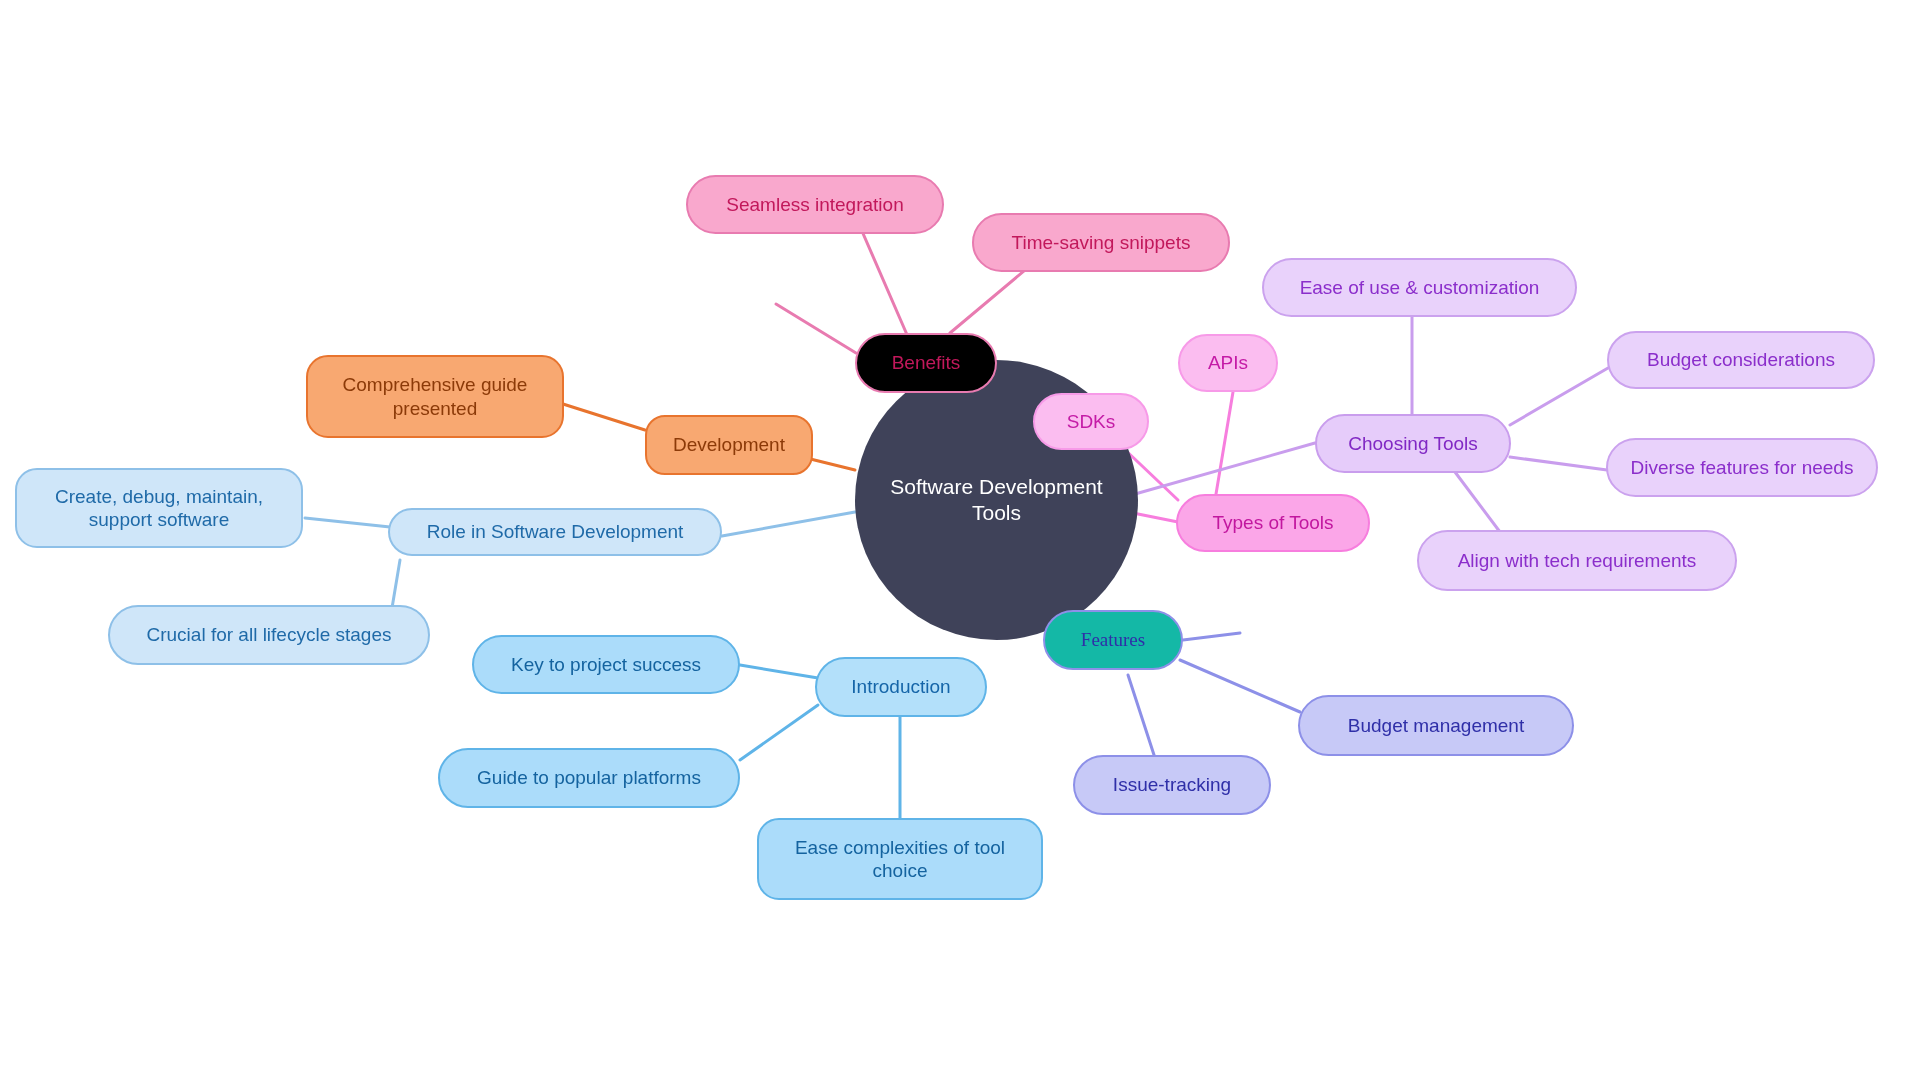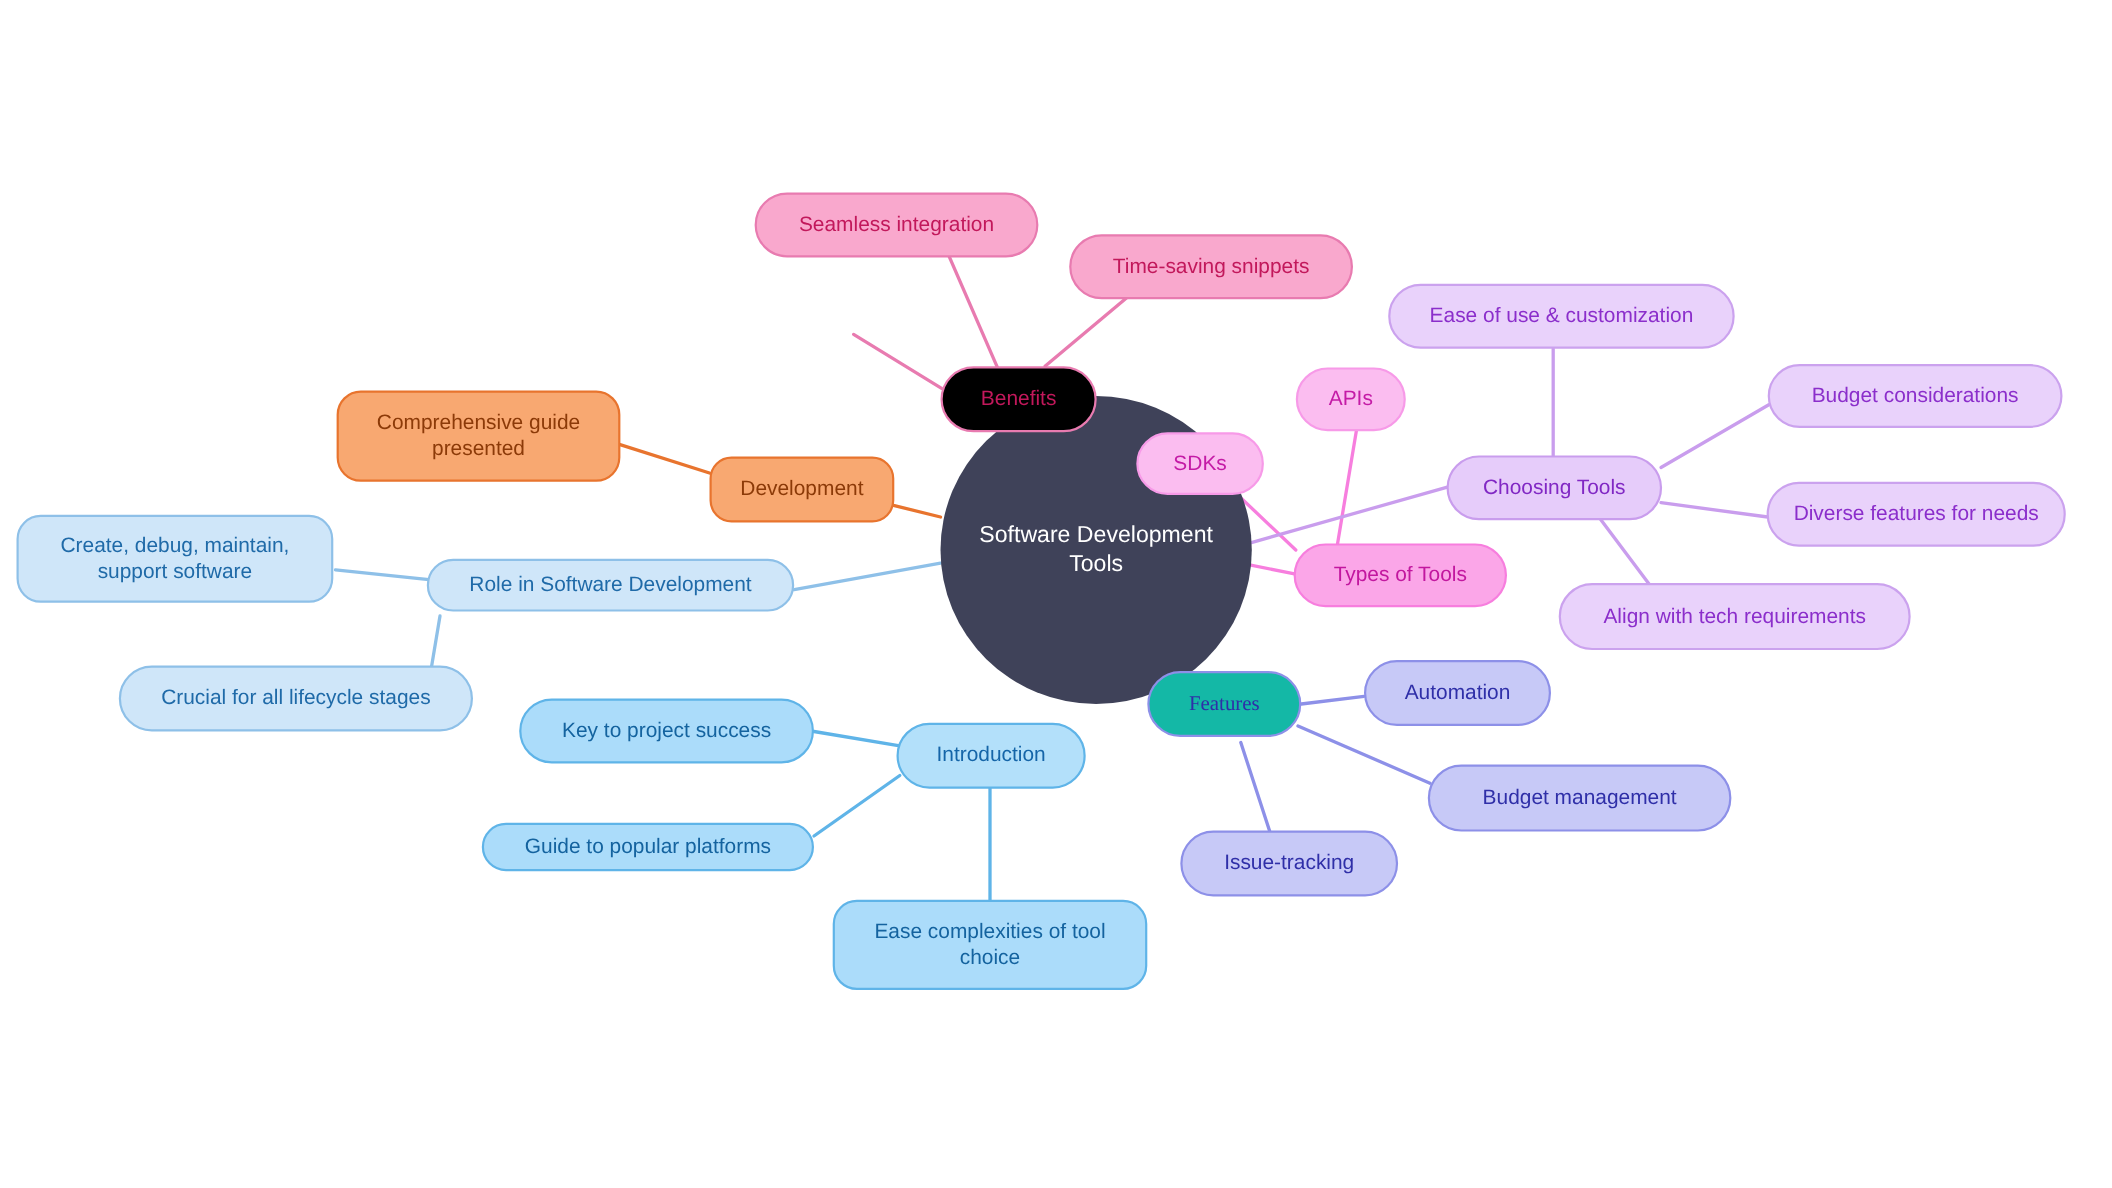--- a/index.html
+++ b/index.html
@@ -158,7 +158,6 @@
 
     <div class="node c-features" style="left:1043px; top:610px; width:140px; height:60px; border-radius:30px; font-size:19px;">Features</div>
 
-    <div class="node c-features-leaf" style="left:1240px; top:600px; width:170px; height:60px; border-radius:30px; font-size:19px;">Automation</div>
 
     <div class="node c-features-leaf" style="left:1298px; top:695px; width:276px; height:61px; border-radius:31px; font-size:19px;">Budget management</div>
 

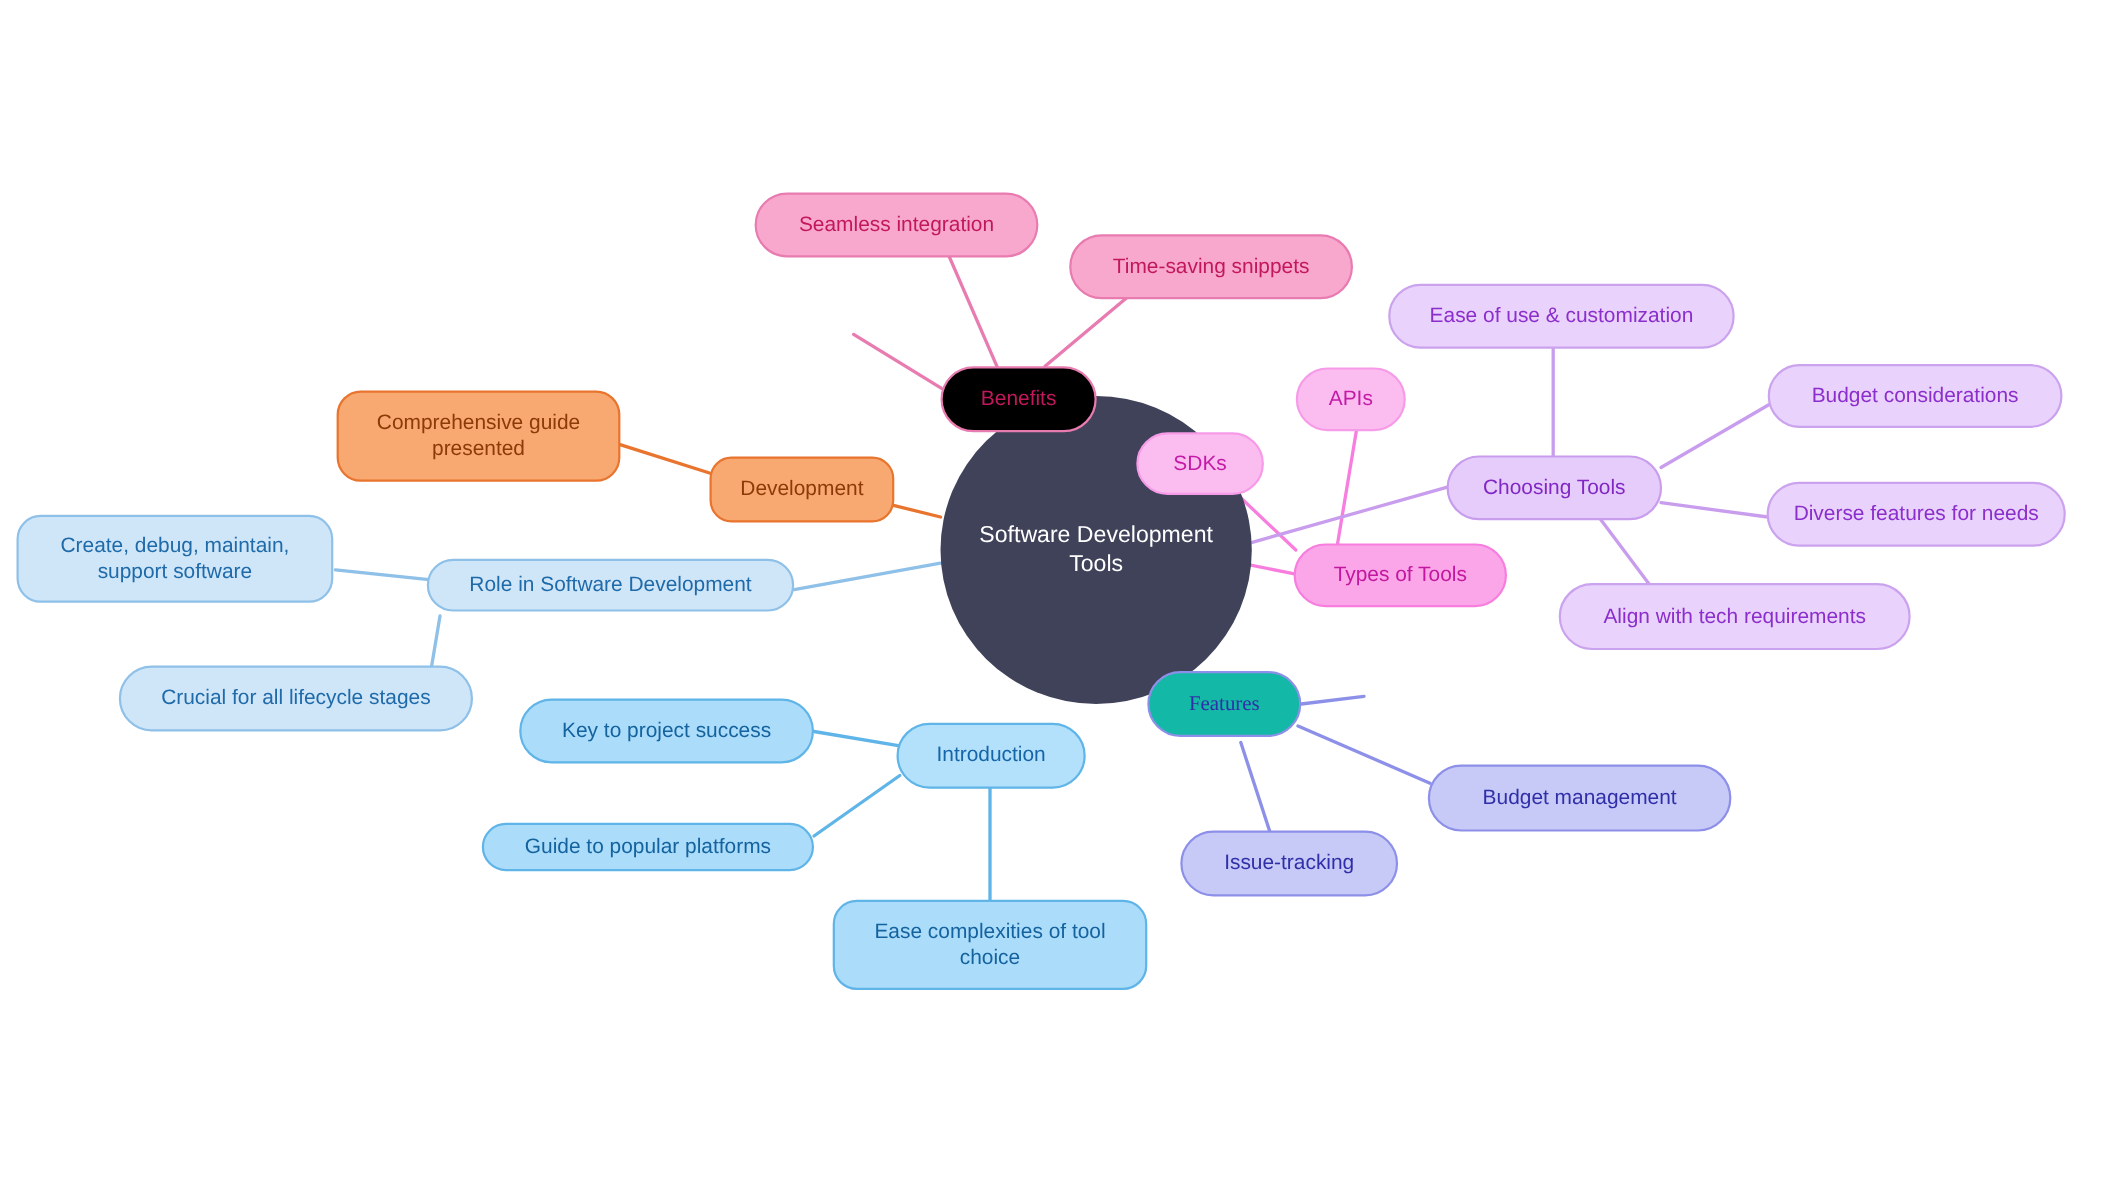--- a/index.html
+++ b/index.html
@@ -168,7 +168,7 @@
 
     <div class="node c-intro-leaf" style="left:472px; top:635px; width:268px; height:59px; border-radius:30px; font-size:19px;">Key to project success</div>
 
-    <div class="node c-intro-leaf" style="left:438px; top:748px; width:302px; height:44px; border-radius:30px; font-size:19px;">Guide to popular platforms</div>
+    <div class="node c-intro-leaf" style="left:438px; top:748px; width:302px; height:60px; border-radius:30px; font-size:19px;">Guide to popular platforms</div>
 
     <div class="node c-intro-leaf" style="left:757px; top:818px; width:286px; height:82px; border-radius:22px; font-size:19px;">Ease complexities of tool
 choice</div>

